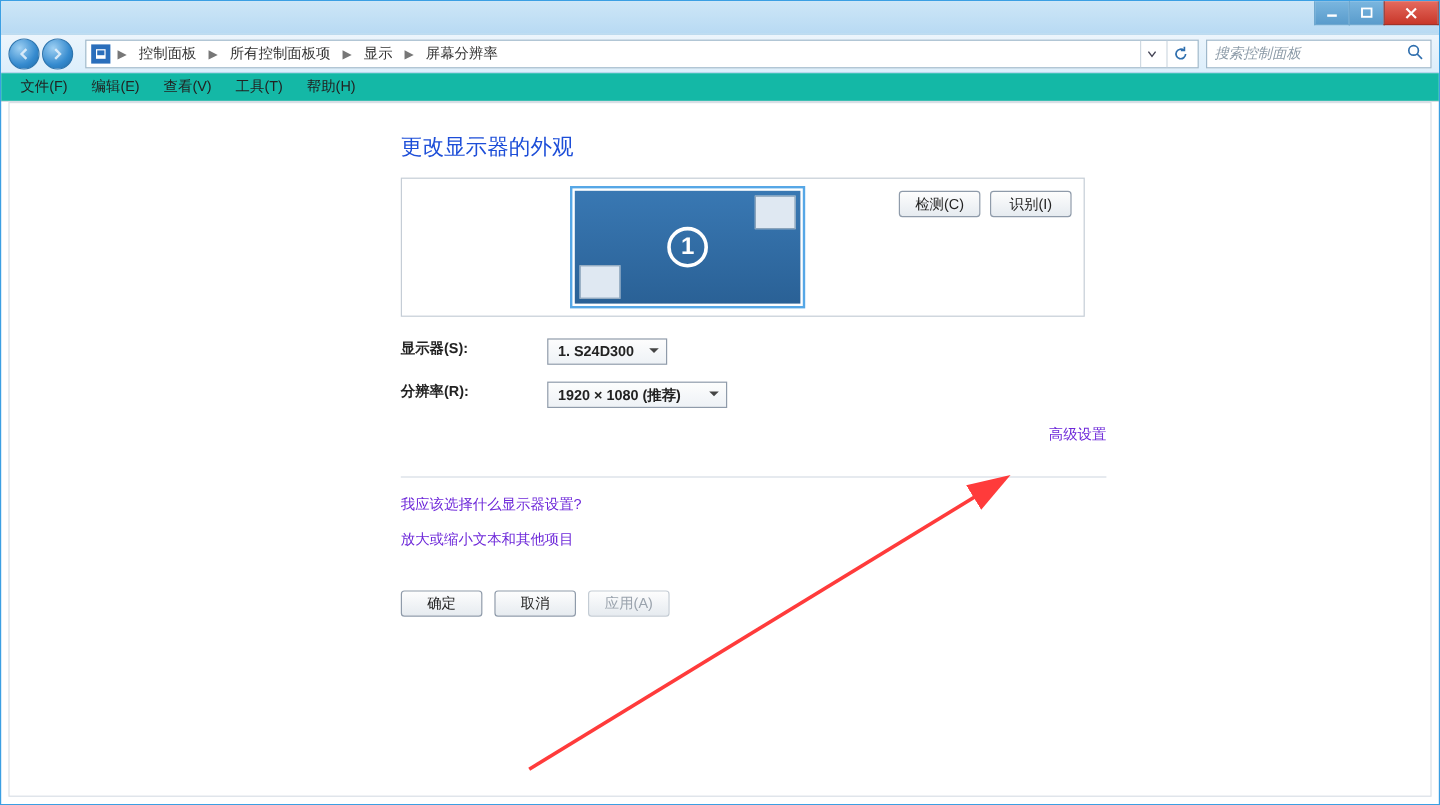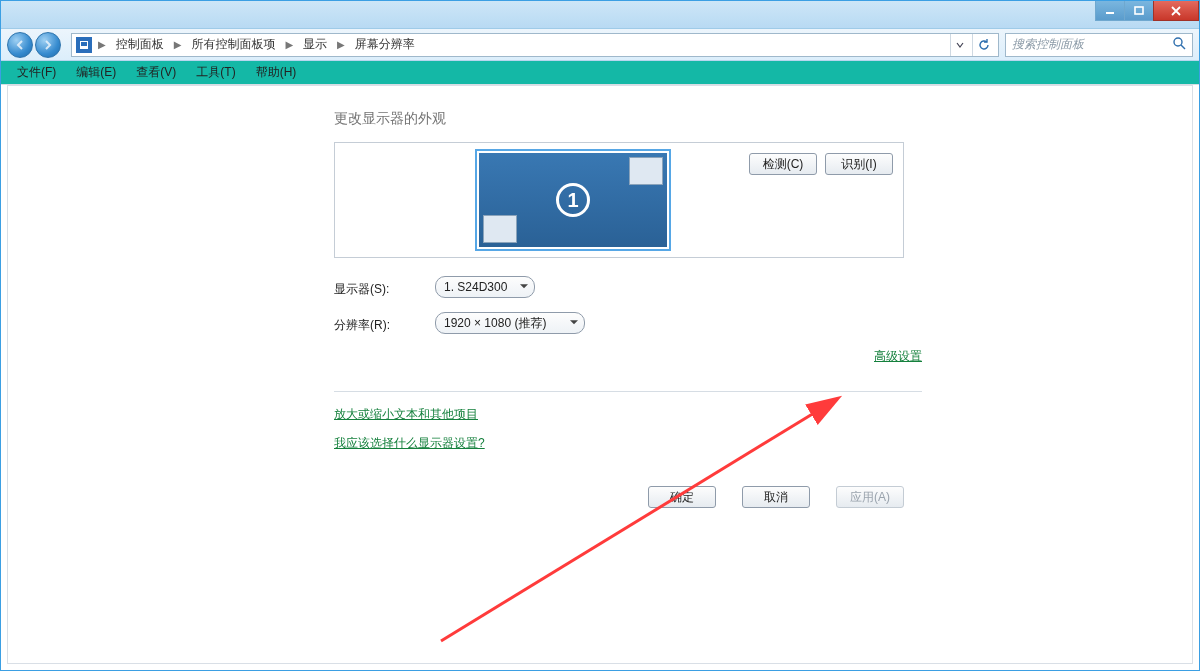--- a/index.html
+++ b/index.html
@@ -95,7 +95,7 @@
     margin-left: 320px;
   }
   h1.page-title {
-    color:#737373; font-weight:400; font-size:14px; margin:0 0 14px 6px;
+    color:#1d4ed8; font-weight:400; font-size:18px; margin:0 0 14px 6px;
   }
   .display-panel {
     border:1px solid #c5cdd6; height:116px; width:570px; margin:0 0 18px 6px;

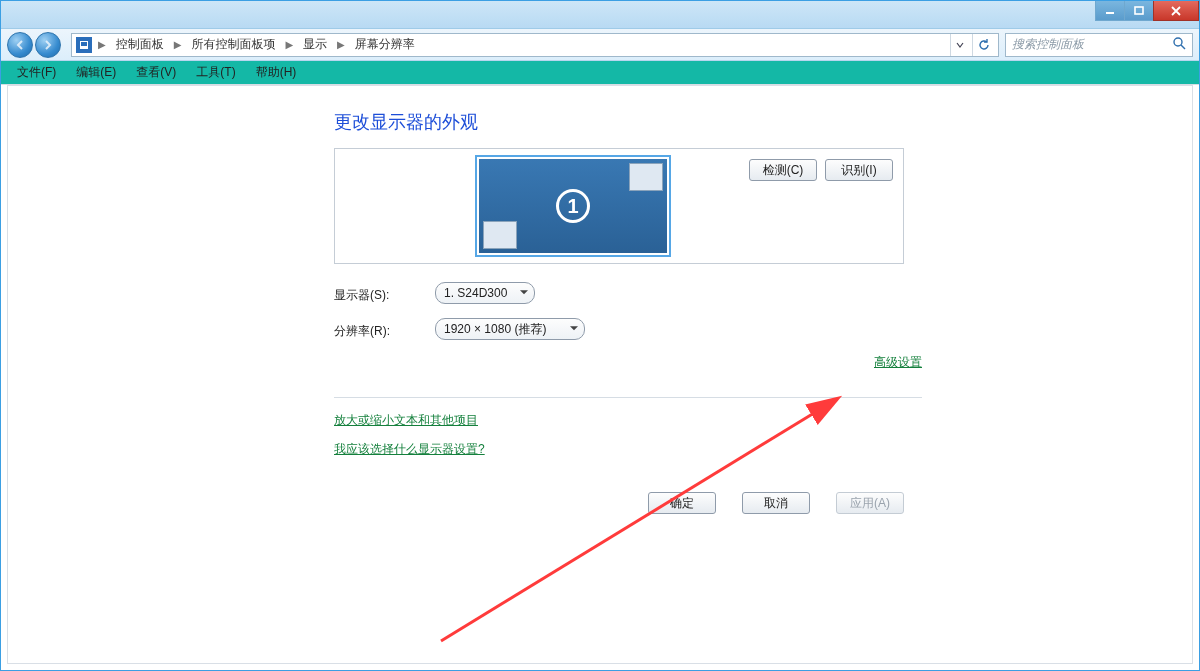--- a/index.html
+++ b/index.html
@@ -132,8 +132,8 @@
   }
   .win-btn.disabled { color:#9aa3ad; border-color:#c4ccd4;}
   .form-row {
-    display:flex; align-items:flex-end; gap:21px; margin:0 0 14px 6px;
-    font-size:12px; color:#222;
+    display:flex; align-items:flex-start; gap:42px; margin:0 0 14px 6px;
+    font-size:12px; color:#222;font-weight:bold;
   }
   .form-row label { width:80px;}
   .combo {

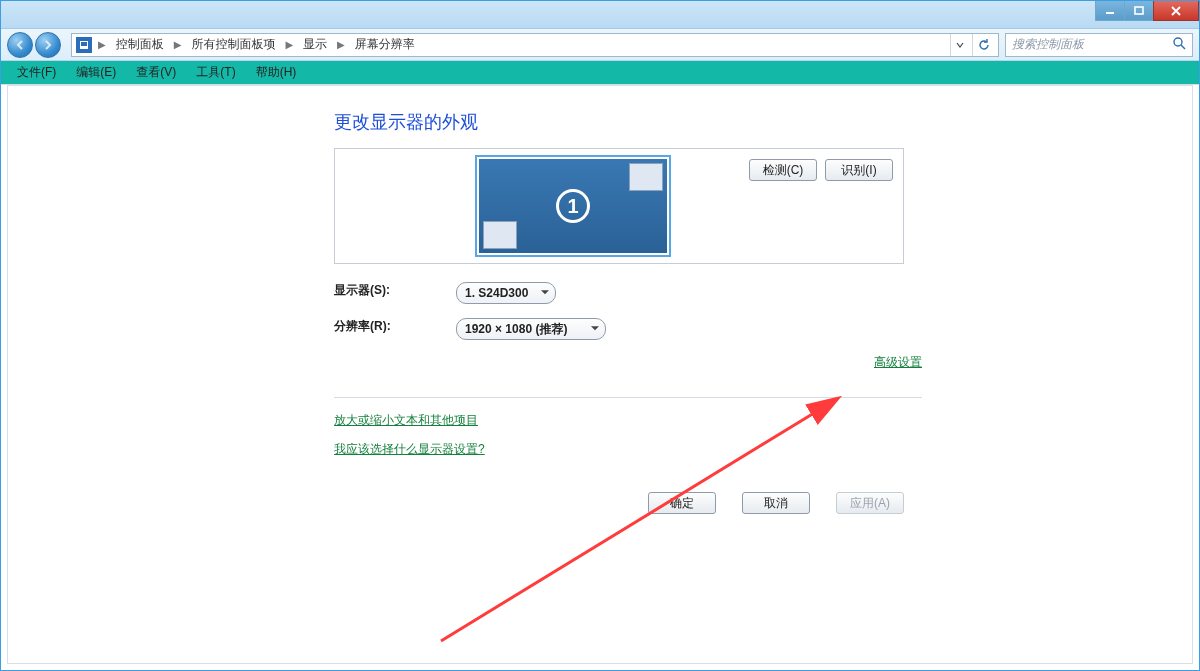--- a/index.html
+++ b/index.html
@@ -138,7 +138,7 @@
   .form-row label { width:80px;}
   .combo {
     height:22px; border:1px solid #8f9baa; background:linear-gradient(#fdfdfd,#eef2f6);
-    border-radius:10px; padding:0 22px 0 8px; position:relative;
+    border-radius:0; padding:0 22px 0 8px; position:relative;
     display:inline-flex; align-items:center; font-size:12px; color:#222;
   }
   .combo::after {

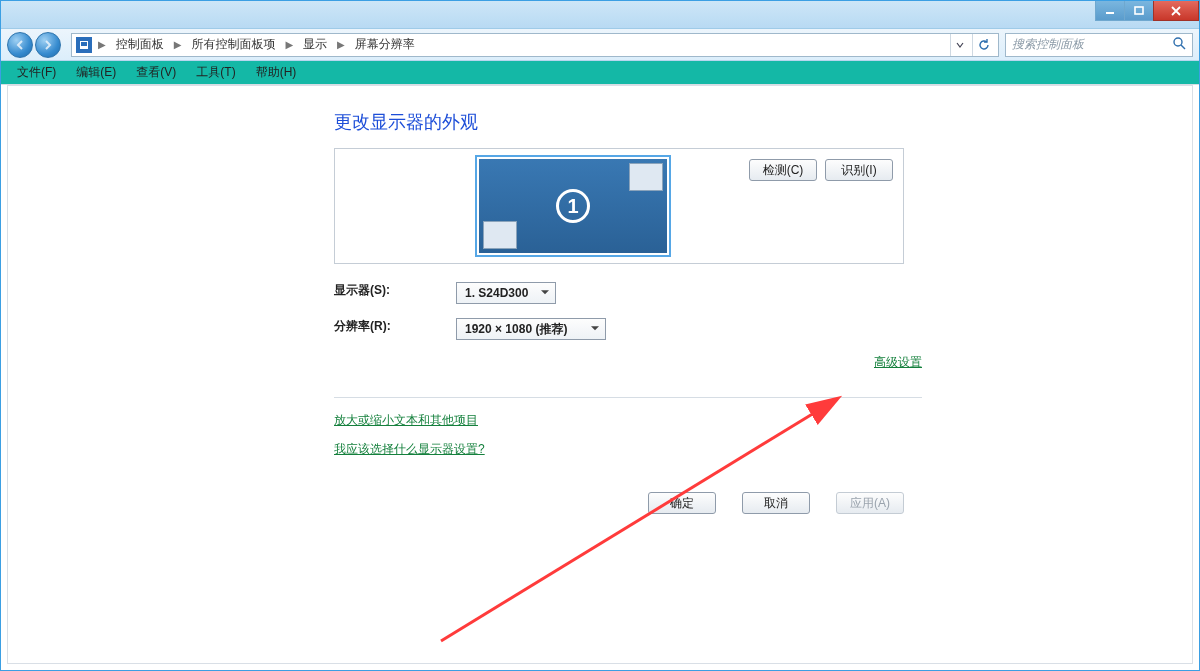--- a/index.html
+++ b/index.html
@@ -149,7 +149,7 @@
     display:flex; justify-content:flex-end; margin:6px 6px 0 6px;
     border-bottom:1px solid #d6dde4; padding-bottom:26px;
   }
-  .link { color:#15803d; font-size:12px; cursor:pointer;text-decoration:underline;}
+  .link { color:#6d28d9; font-size:12px; cursor:pointer;}
   .lower-links { margin:14px 0 0 6px; display:flex; flex-direction:column; gap:12px;}
   .footer-buttons {
     margin-top:34px; margin-left:6px; width:570px;

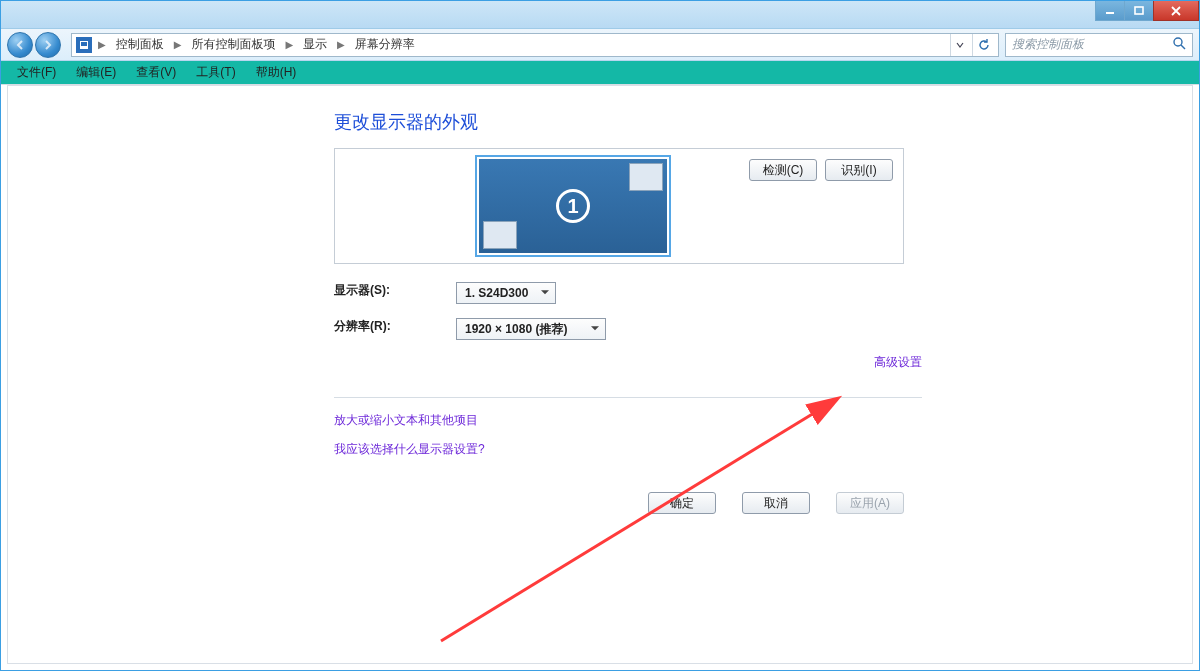--- a/index.html
+++ b/index.html
@@ -286,8 +286,8 @@
       </div>
 
       <div class="lower-links">
+        <span class="link">我应该选择什么显示器设置?</span>
         <span class="link">放大或缩小文本和其他项目</span>
-        <span class="link">我应该选择什么显示器设置?</span>
       </div>
 
       <div class="footer-buttons">

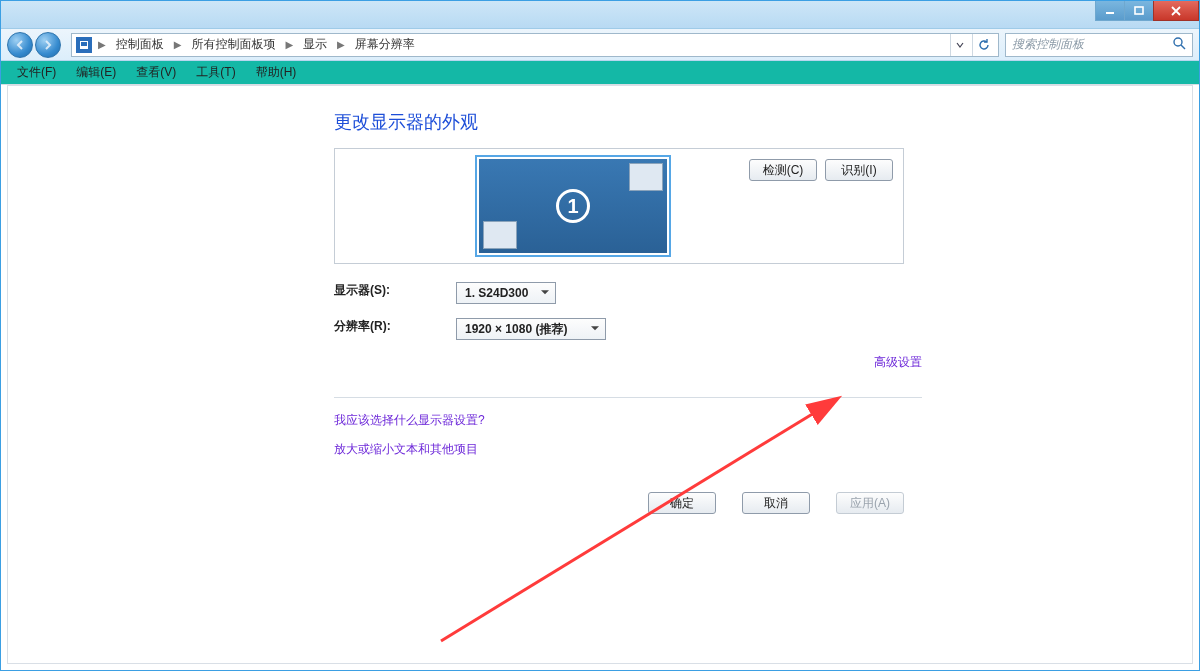--- a/index.html
+++ b/index.html
@@ -153,7 +153,7 @@
   .lower-links { margin:14px 0 0 6px; display:flex; flex-direction:column; gap:12px;}
   .footer-buttons {
     margin-top:34px; margin-left:6px; width:570px;
-    display:flex; justify-content:flex-end; gap:26px;
+    display:flex; justify-content:flex-start; gap:10px;
   }
   
   .arrow-svg {

